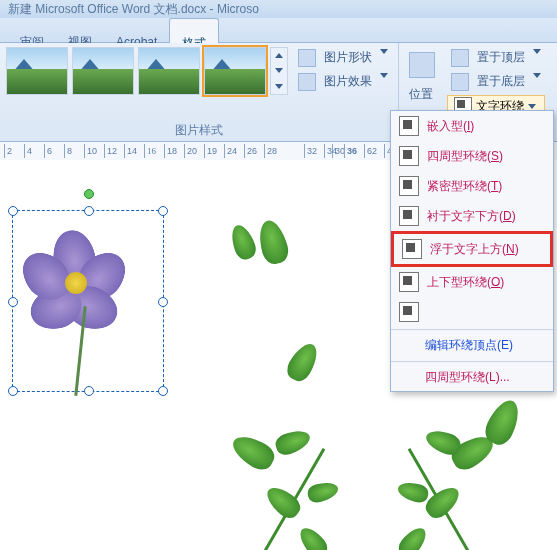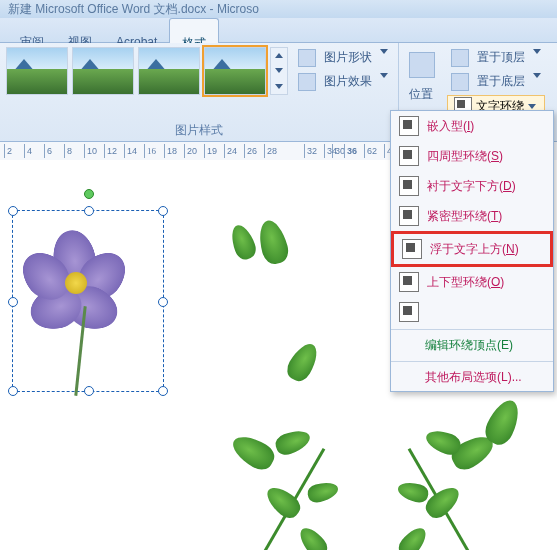--- a/index.html
+++ b/index.html
@@ -282,11 +282,11 @@
     </div>
   <div class="dd-item">
       <span class="ico"></span>
+      <span><span>紧密型环绕</span>(<u>T</u>)</span>
+    </div>
+  <div class="dd-item">
+      <span class="ico"></span>
       <span><span>衬于文字下方</span>(<u>D</u>)</span>
-    </div>
-  <div class="dd-item">
-      <span class="ico"></span>
-      <span><span>紧密型环绕</span>(<u>T</u>)</span>
     </div>
   <div class="dd-item hl-red">
       <span class="ico"></span>

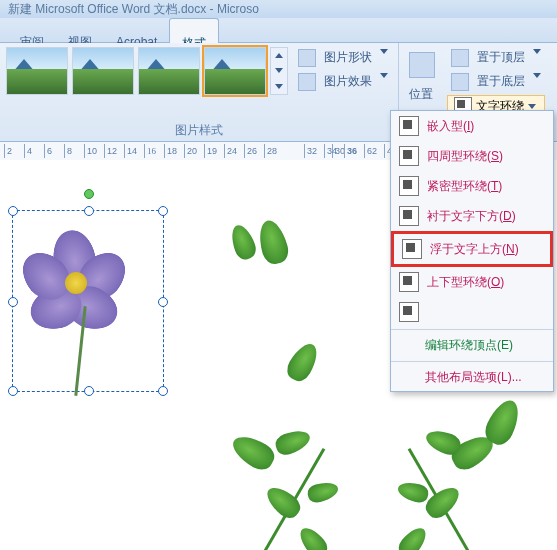--- a/index.html
+++ b/index.html
@@ -50,7 +50,7 @@
 .dd-item{display:flex;align-items:center;gap:8px;padding:5px 8px;cursor:pointer;color:#be185d}
 .dd-item .ico{width:18px;height:18px;border:1px solid #777;background:#fff;position:relative;flex:0 0 18px}
 .dd-item .ico:before{content:"";position:absolute;left:3px;top:3px;width:9px;height:9px;background:#555}
-.dd-item.dis{color:#15803d}
+.dd-item.dis{color:#1d4ed8}
 .dd-sep{height:1px;background:#c6d4e6;margin:2px 0}
 .dd-item u{text-decoration:underline}
 </style>

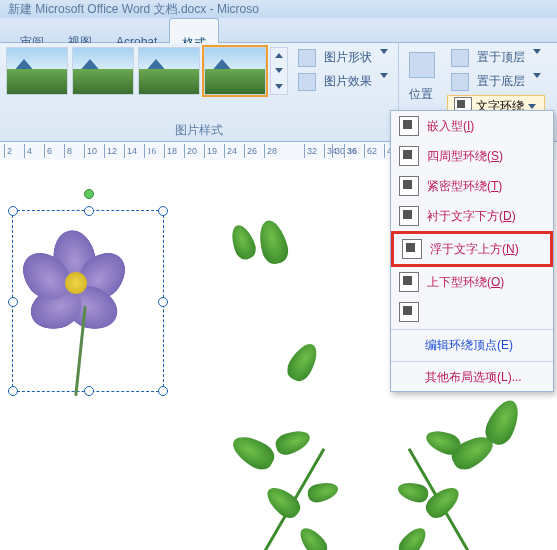--- a/index.html
+++ b/index.html
@@ -307,7 +307,7 @@
   <div class="dd-sep"></div>
   <div class="dd-item">
       <span style="width:18px;flex:0 0 18px"></span>
-      <span>其他布局选项(L)...</span>
+      <span>四周型环绕(L)...</span>
     </div>
 </div>
 

